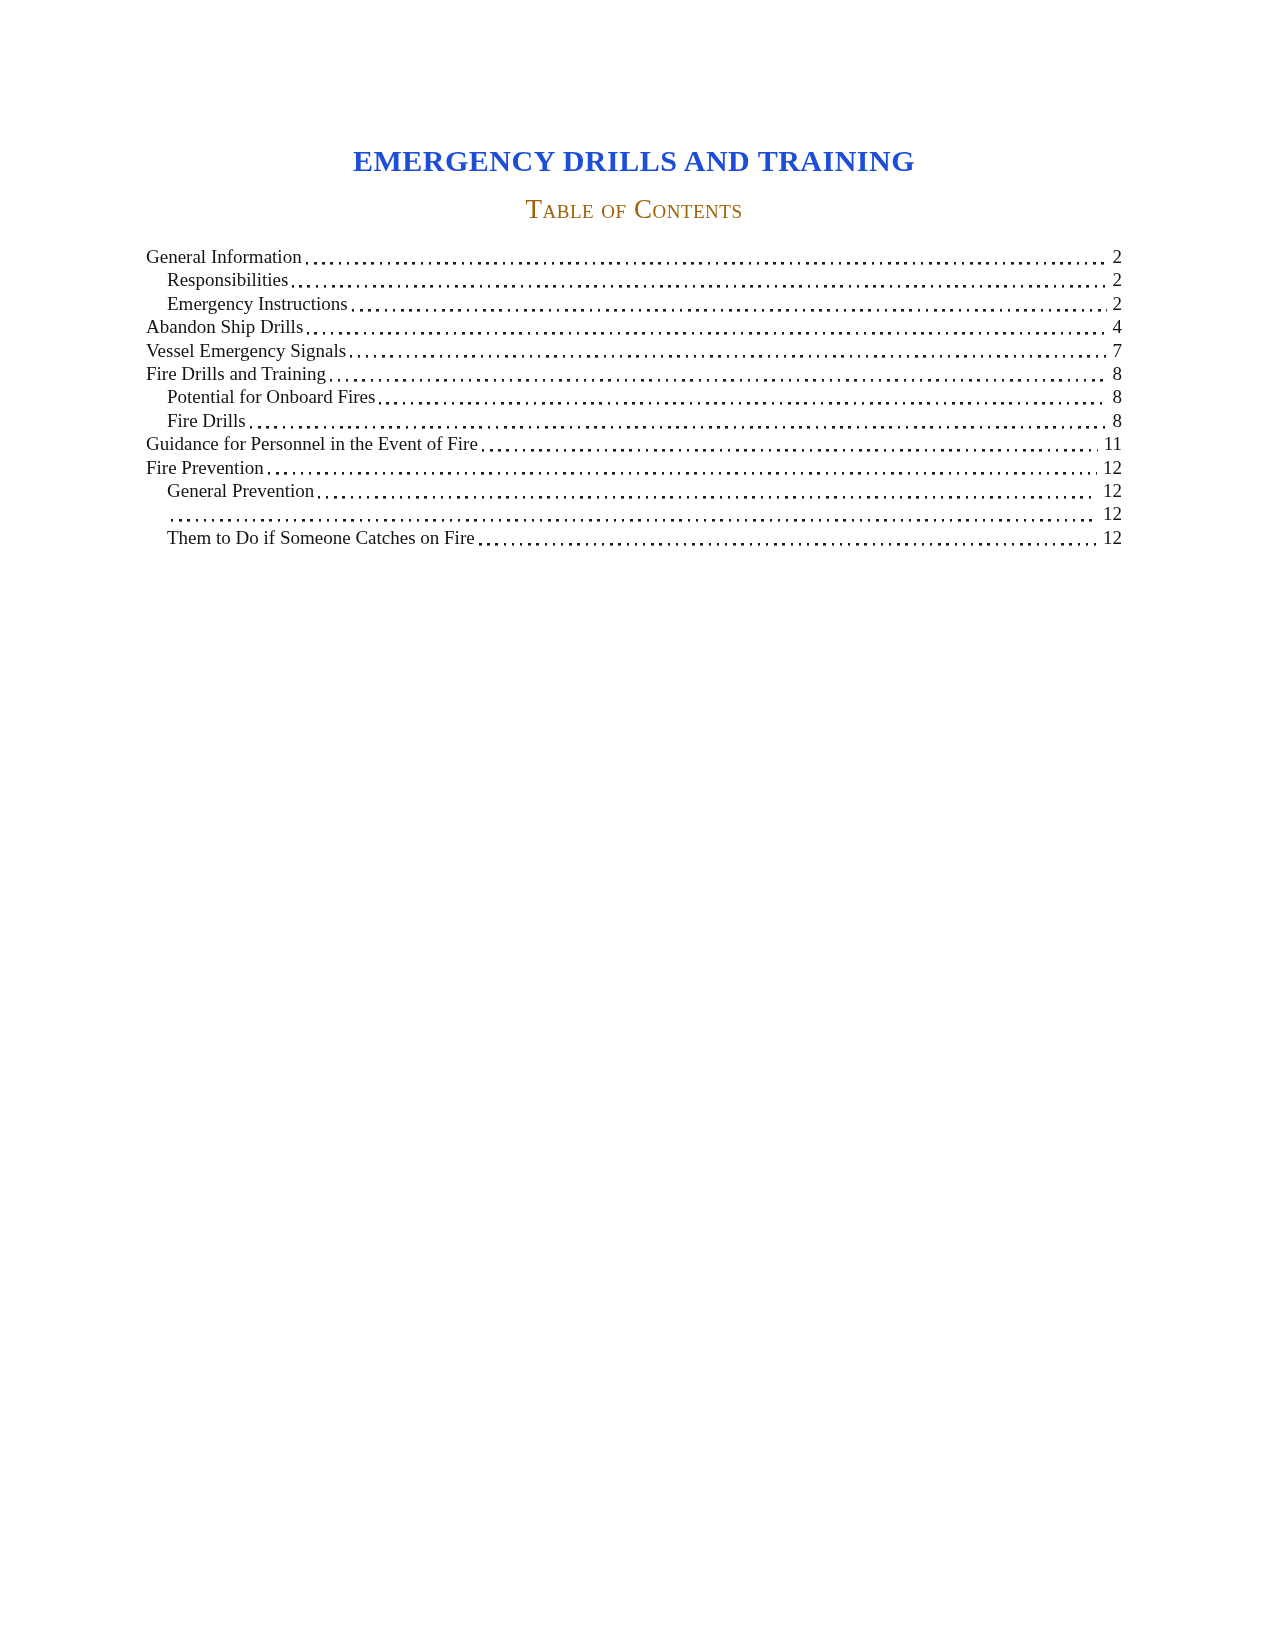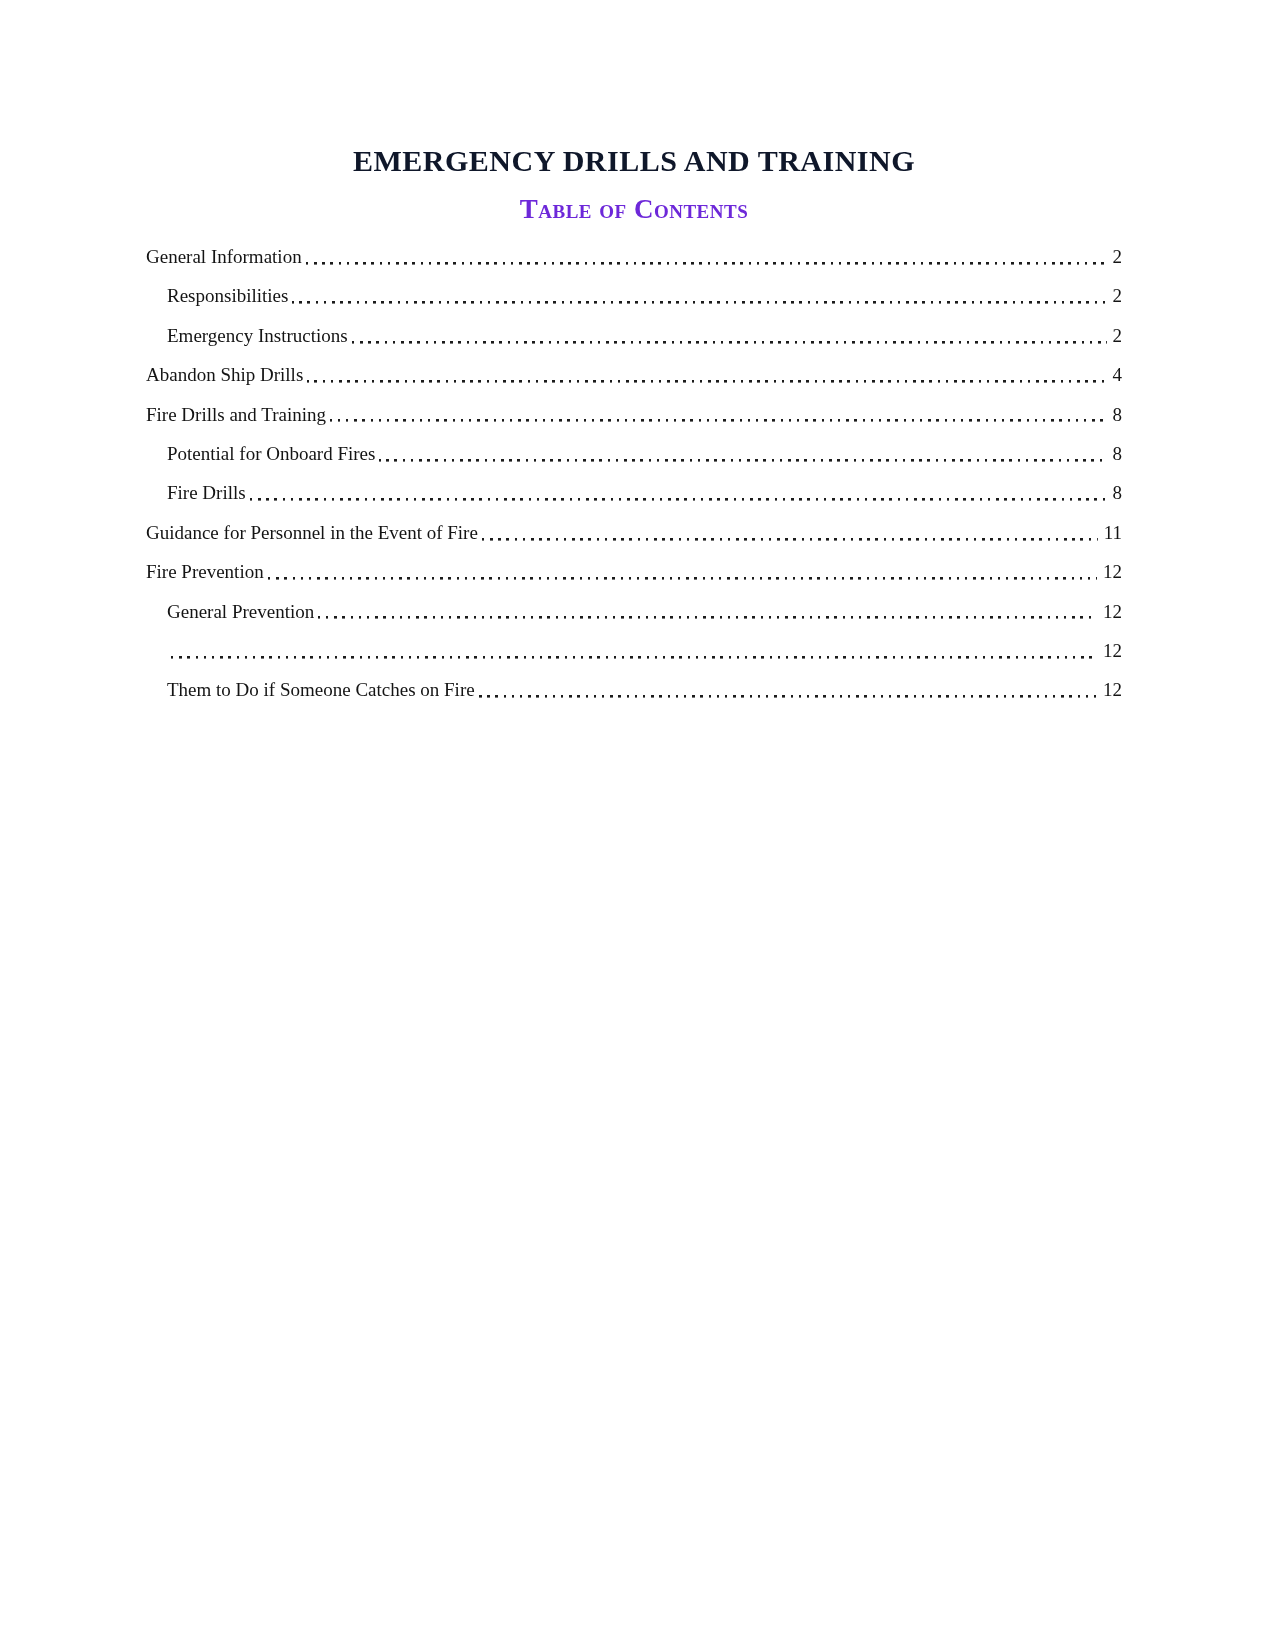--- a/index.html
+++ b/index.html
@@ -24,7 +24,7 @@
     font-size: 30px;
     font-weight: bold;
     letter-spacing: 0.5px;
-    color: #0f172a;
+    color: #1d4ed8;
     line-height: 34px;
   }
   .toc-heading {

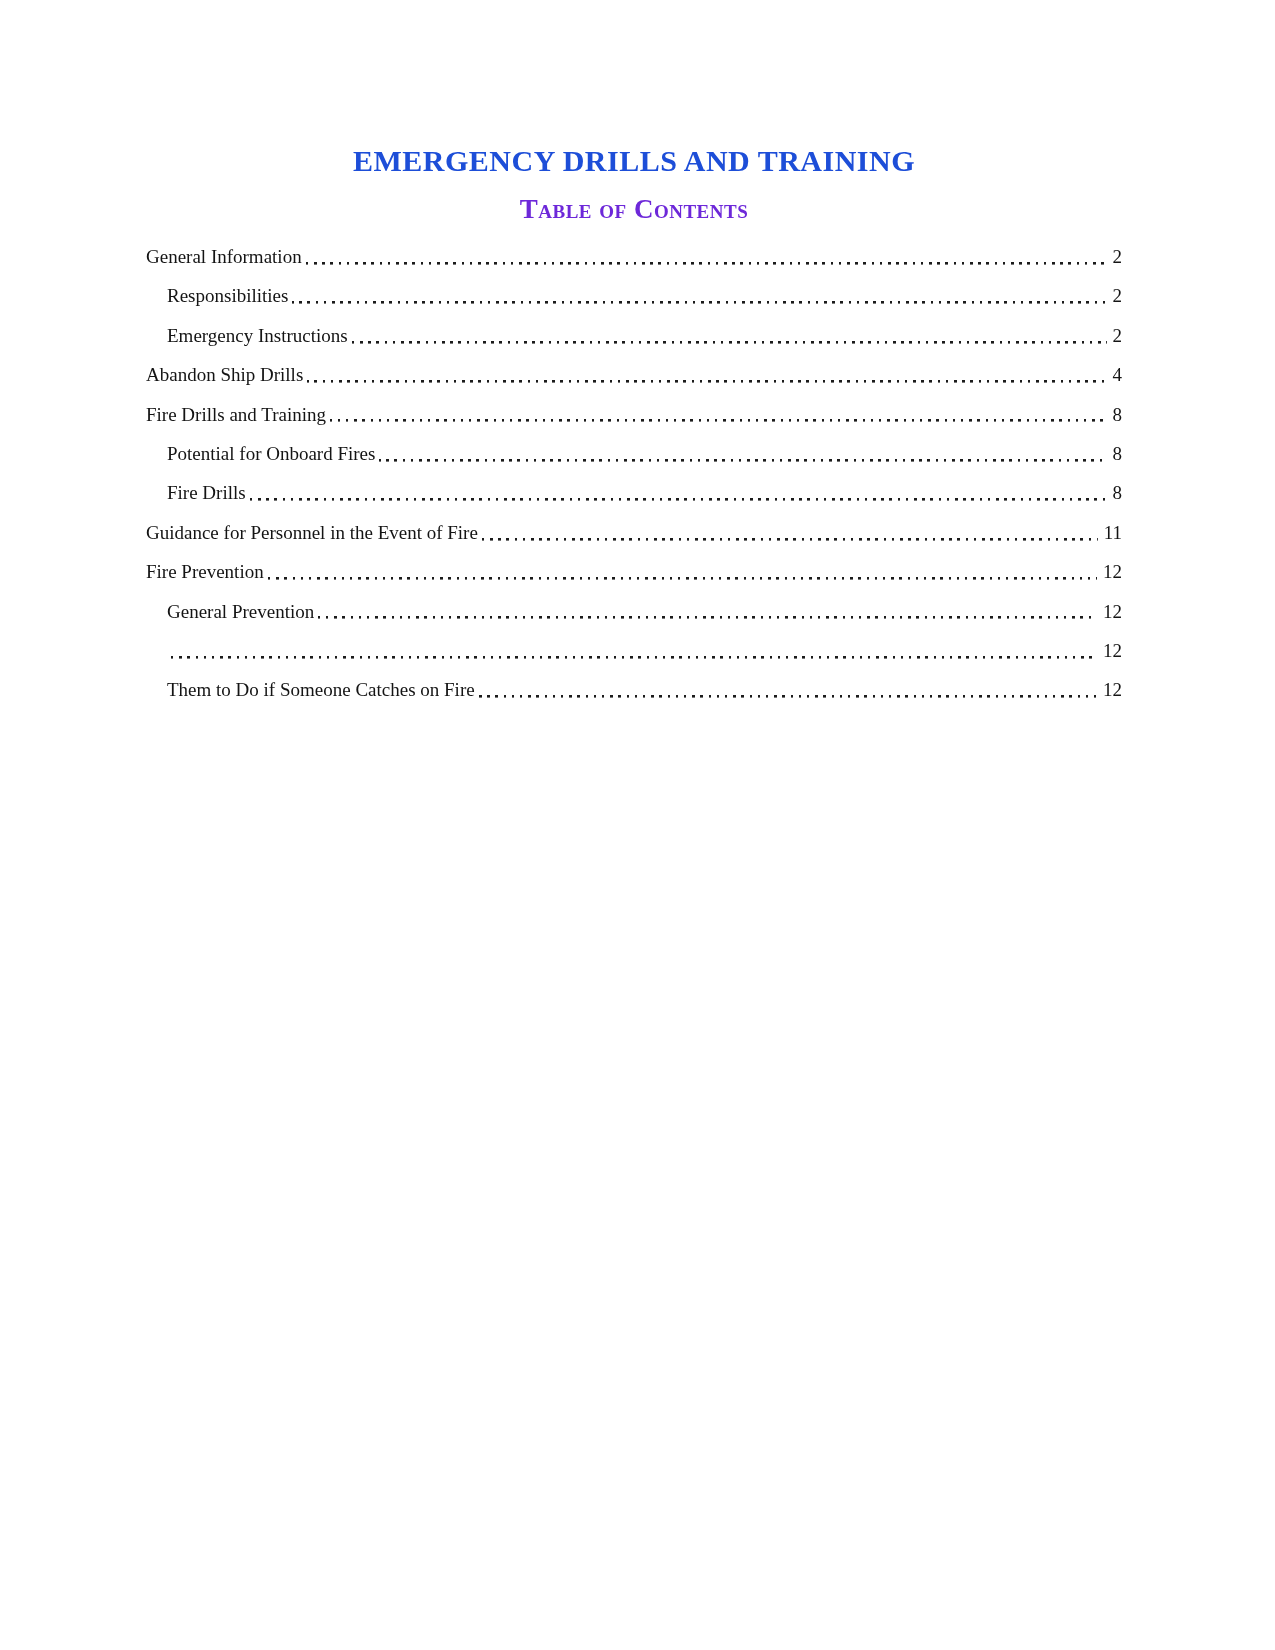--- a/index.html
+++ b/index.html
@@ -31,10 +31,10 @@
     margin: 0 0 21px 0;
     text-align: center;
     font-size: 27px;
-    font-weight: bold;
+    font-weight: normal;
     font-variant: small-caps;
     letter-spacing: 0.5px;
-    color: #6d28d9;
+    color: #a16207;
     line-height: 30px;
   }
   .toc {

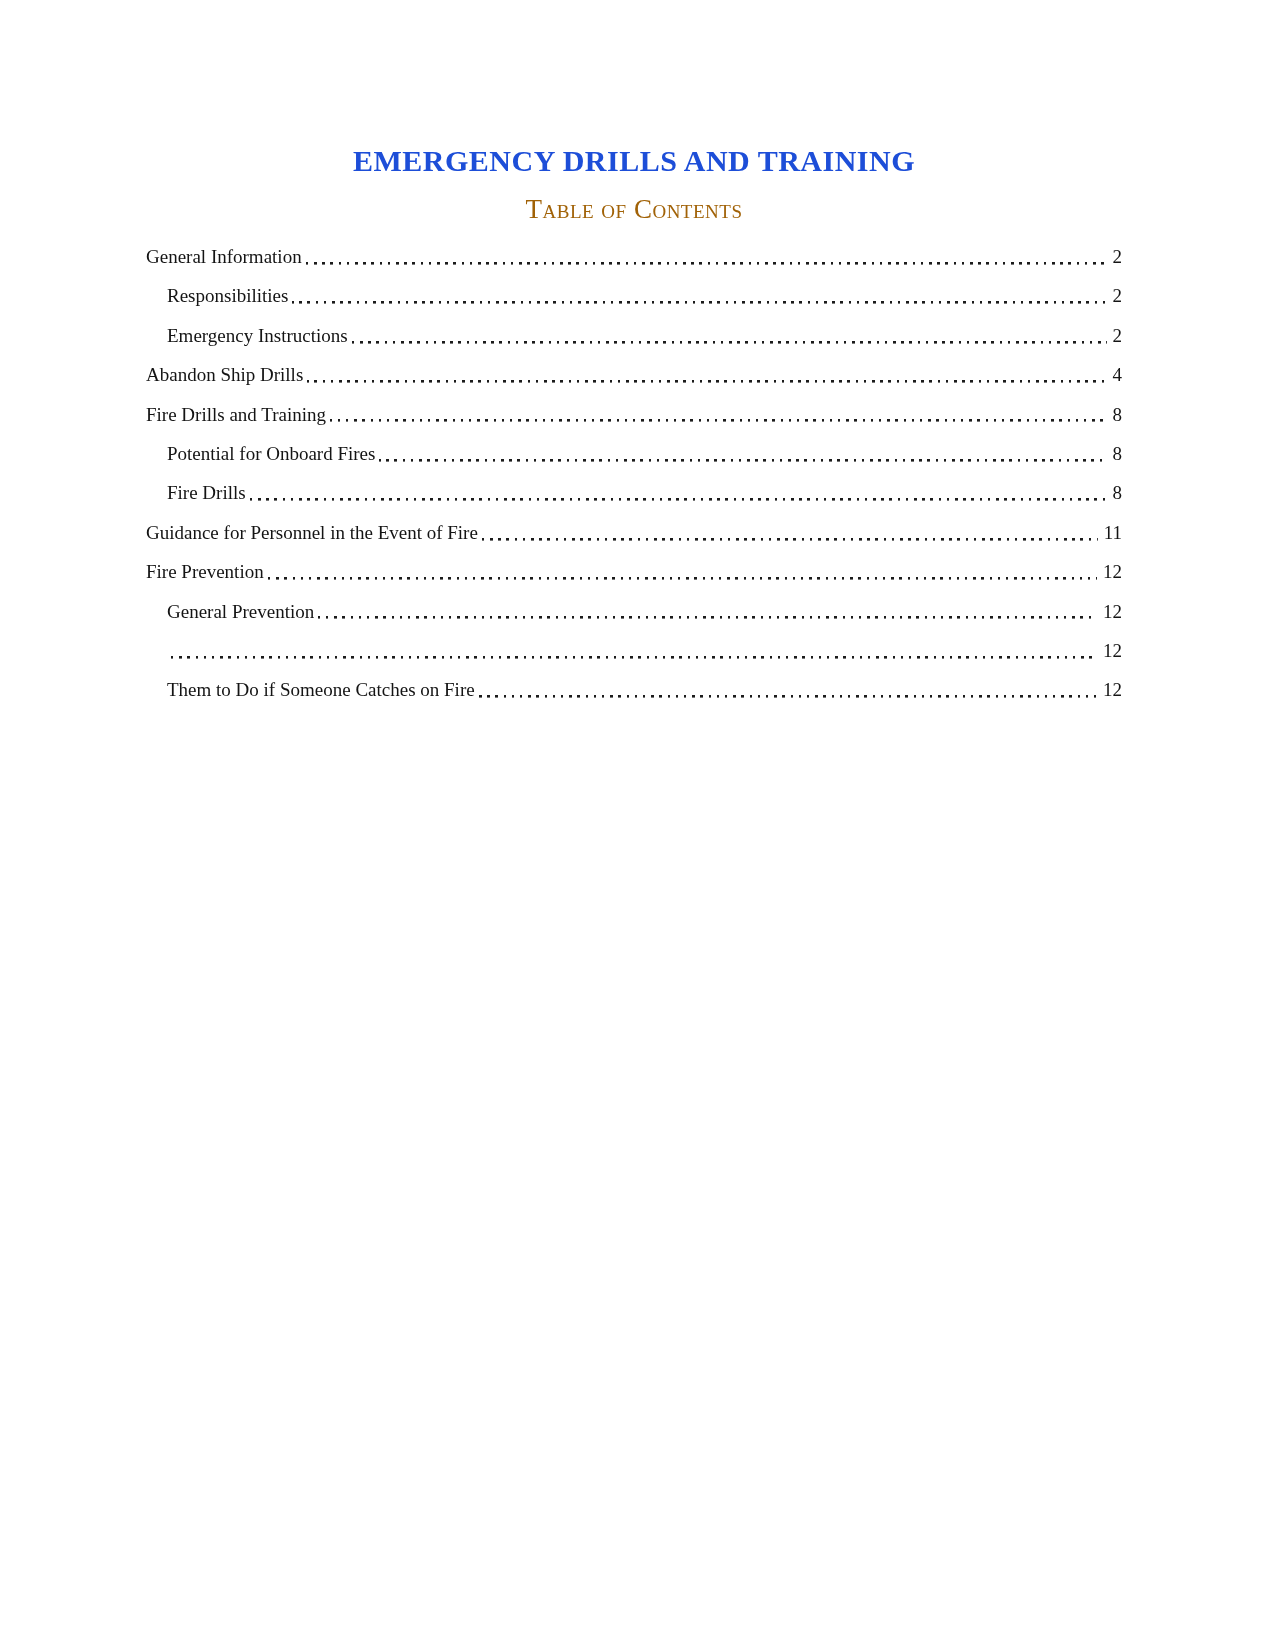--- a/index.html
+++ b/index.html
@@ -46,7 +46,6 @@
     line-height: 23.4px;
     font-size: 19px;
     white-space: nowrap;
-    margin-top: 16px;
   }
   .toc-row.level-2 {
     padding-left: 21px;

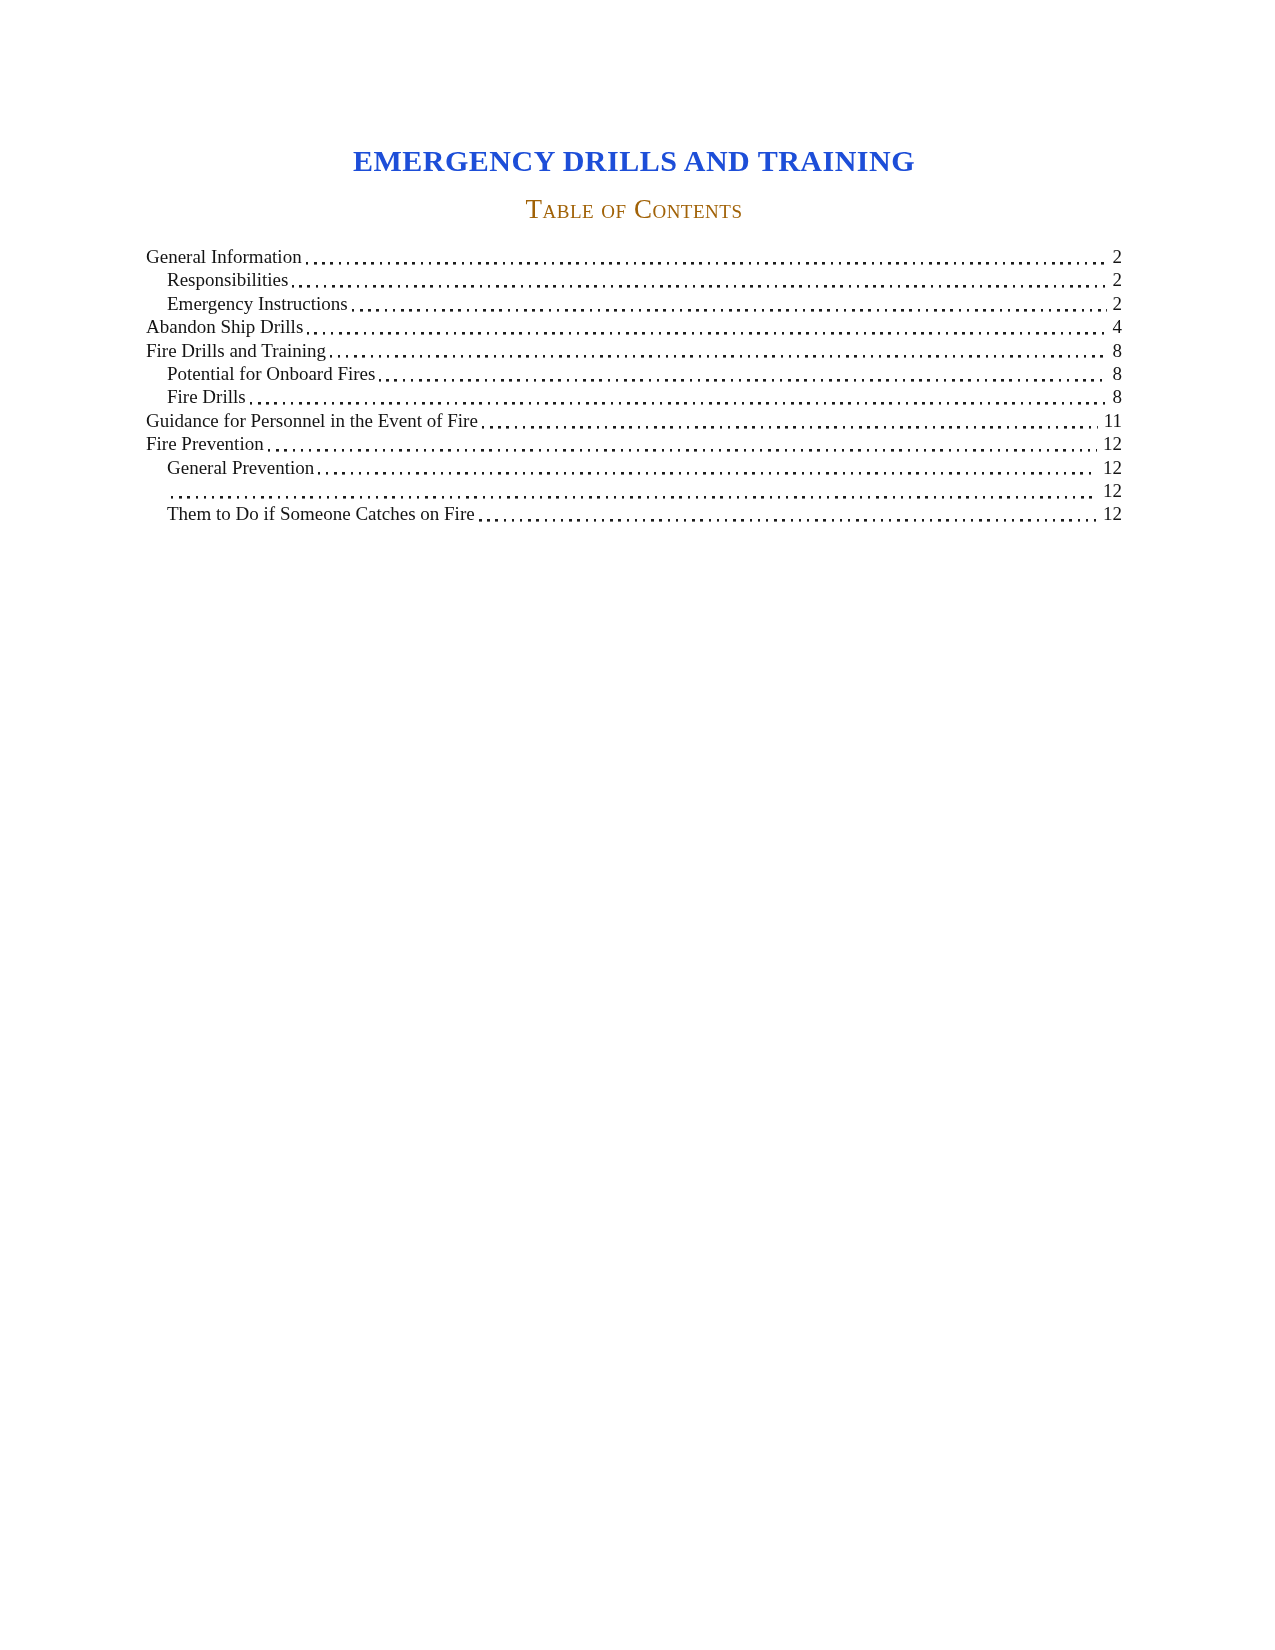--- a/index.html
+++ b/index.html
@@ -101,6 +101,11 @@
   </div>
 
 
+  <div class="toc-row level-1">
+    <span class="toc-label">Vessel Emergency Signals</span>
+    <span class="toc-leader"></span>
+    <span class="toc-page">7</span>
+  </div>
 
   <div class="toc-row level-1">
     <span class="toc-label">Fire Drills and Training</span>

